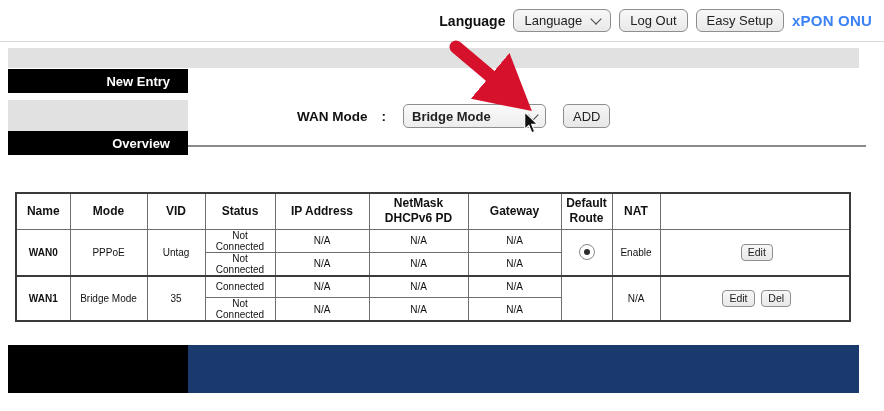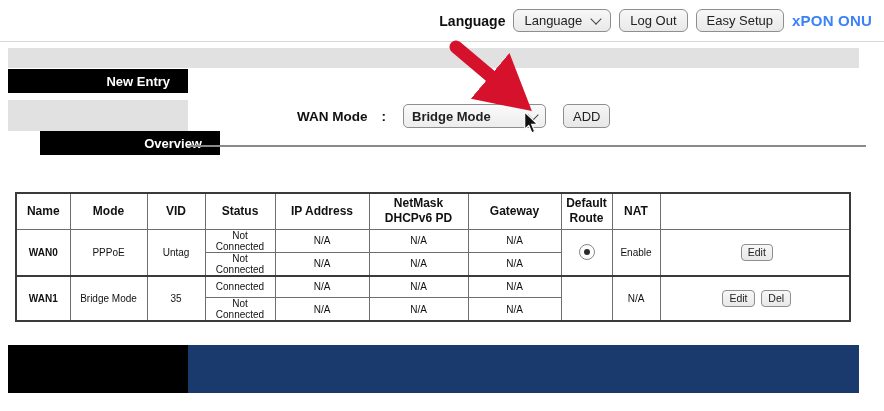--- a/index.html
+++ b/index.html
@@ -91,7 +91,7 @@
     <span>New Entry</span>
   </div>
   <div class="side-gap"></div>
-  <div class="side-item" style="top:131px;margin-left:32px;">
+  <div class="side-item" style="top:131px;">
     <span>Overview</span>
   </div>
   <div class="overview-line"></div>

